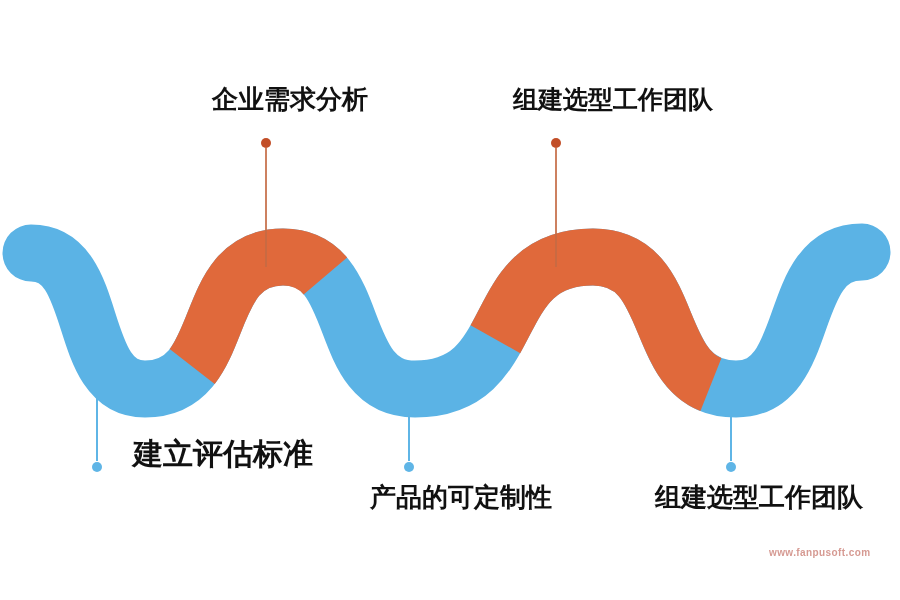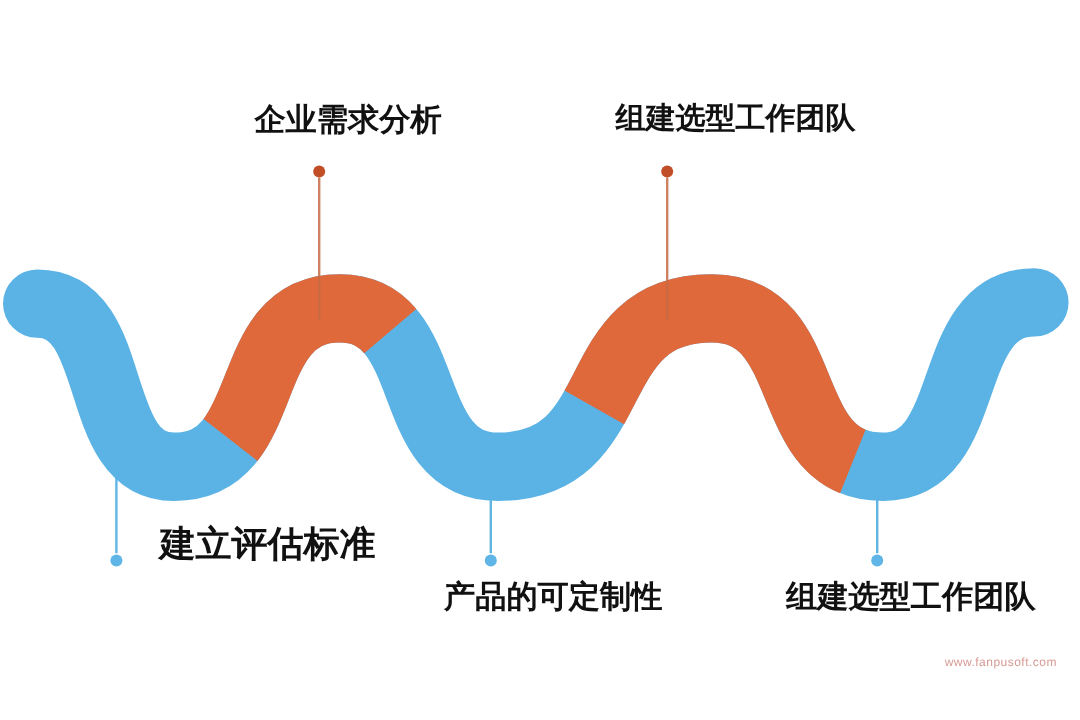--- a/index.html
+++ b/index.html
@@ -22,8 +22,8 @@
     letter-spacing:0;margin-left:2px;
   }
   .wm-url{
-    font-size:10px;line-height:11px;color:#D4958D;font-weight:normal;
-    letter-spacing:0.4px;margin-top:-1px;text-align:center;
+    font-size:10px;line-height:11px;color:#D4958D;font-weight:bold;
+    letter-spacing:0.4px;margin-top:-1px;
   }
 </style>
 </head>

